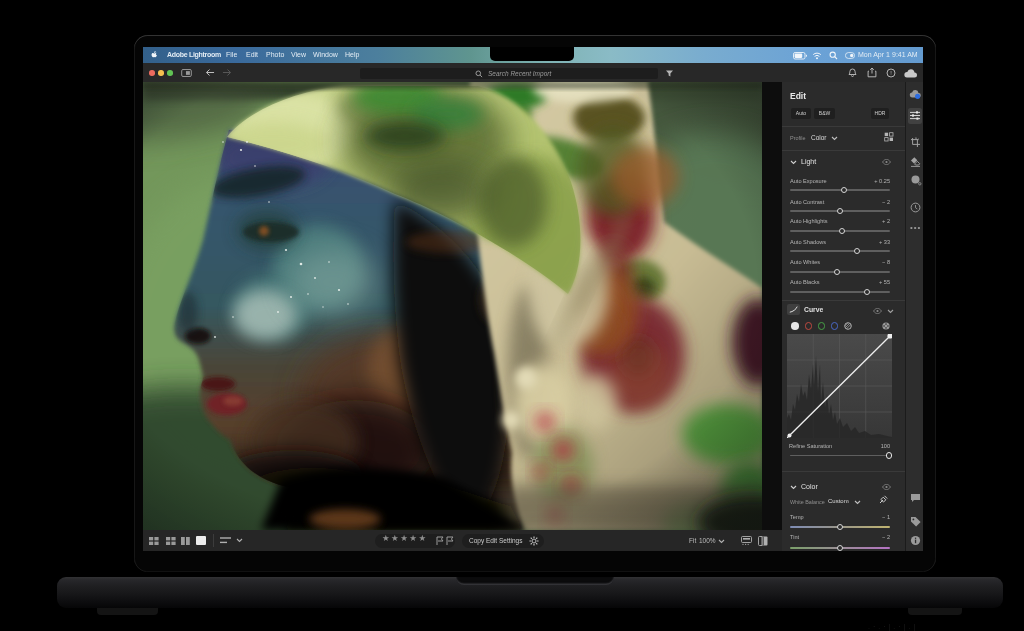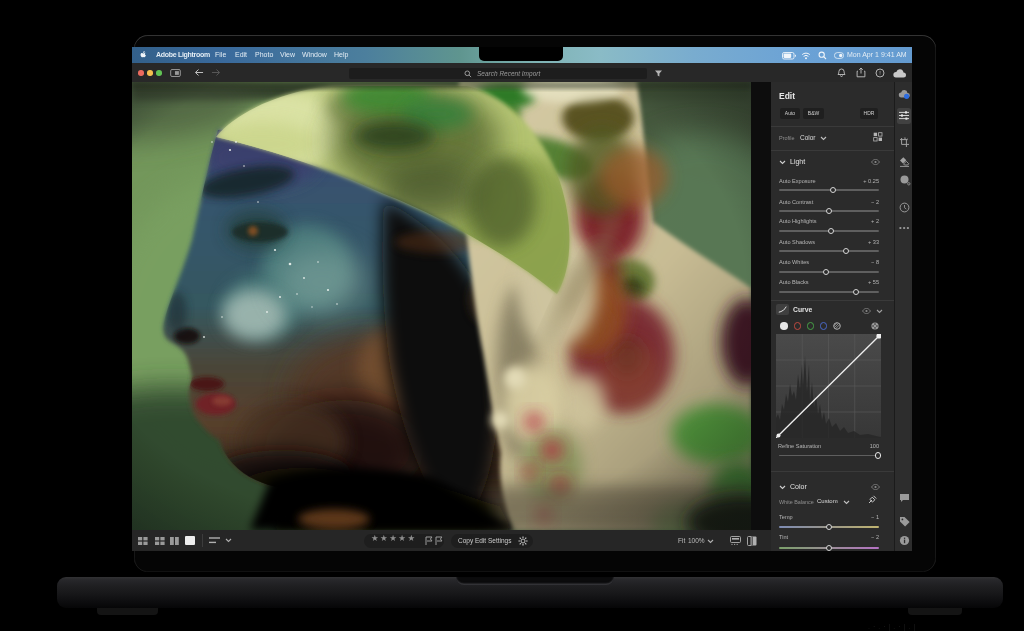--- a/index.html
+++ b/index.html
@@ -10,7 +10,7 @@
   #lid{left:134px;top:35px;width:802px;height:537px;background:#050505;border-radius:14px;
        box-shadow:inset 0 1px 0 rgba(90,90,90,.55), inset 1px 0 0 rgba(50,50,50,.4),
                   inset -1px 0 0 rgba(50,50,50,.4), inset 0 -1px 0 rgba(40,40,40,.35);}
-  #screen{left:132px;top:47px;width:780px;height:504px;overflow:hidden;background:#101010;}
+  #screen{left:143px;top:47px;width:780px;height:504px;overflow:hidden;background:#101010;}
   
   #menubar{left:0;top:0;width:780px;height:16px;
     background:linear-gradient(90deg,#33608a 0%,#3a6a9c 12%,#4c7f9d 30%,#5f958f 42%,#7fb3b4 52%,#8abbc6 60%,#79accf 72%,#6ba2d6 86%,#649bd0 100%);

